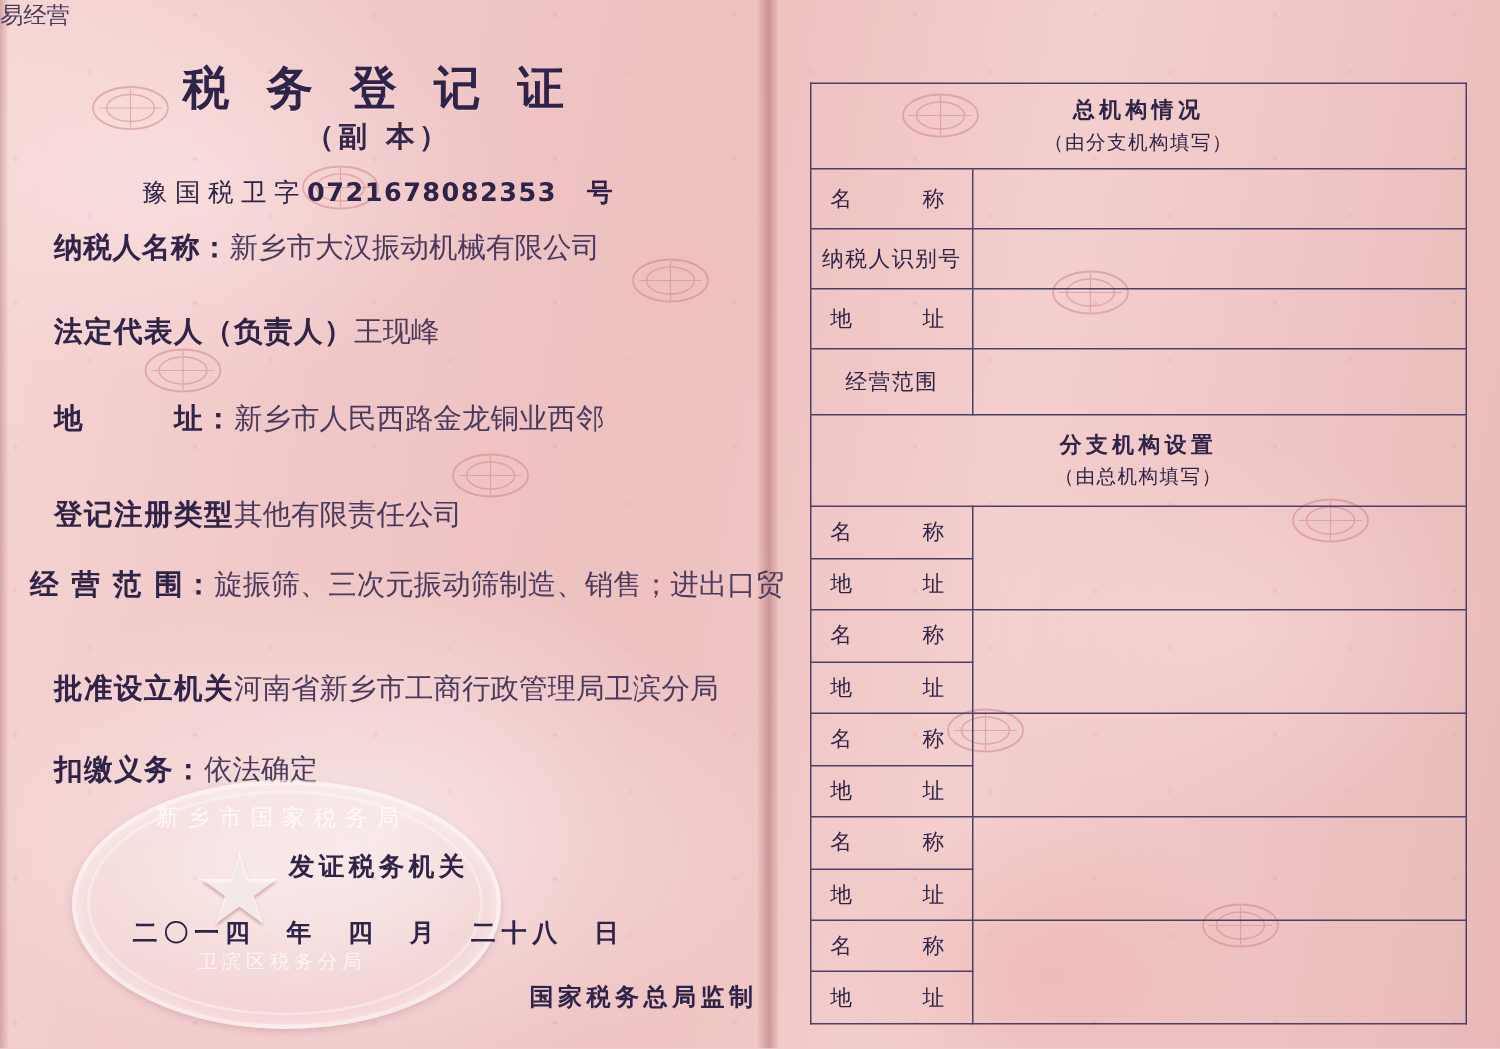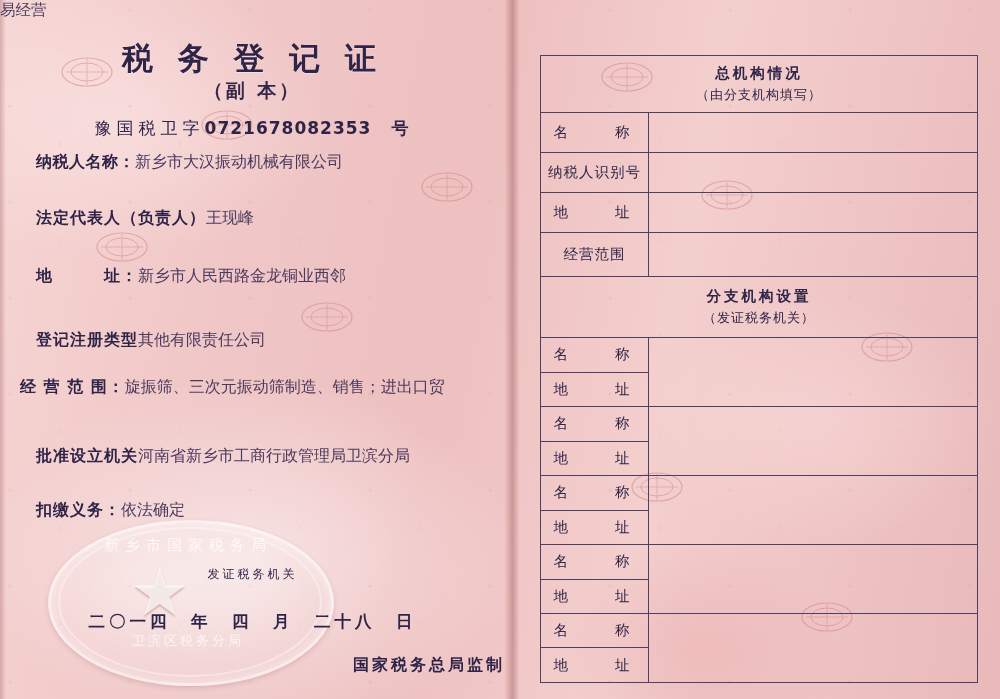--- a/index.html
+++ b/index.html
@@ -66,7 +66,7 @@
   #certno .num { font-weight:bold; letter-spacing:1px; font-family:"DejaVu Sans", sans-serif; }
   #certno .hao { font-weight:bold; margin-left:20px; letter-spacing:2px; }
 
-  .field { position:absolute; font-size:16px; color:#2f2448; white-space:nowrap; }
+  .field { position:absolute; font-size:19px; color:#2f2448; white-space:nowrap; }
   .field .lbl { font-weight:bold; letter-spacing:1px; }
   .field .val { font-weight:normal; color:#4a3a5e; }
 

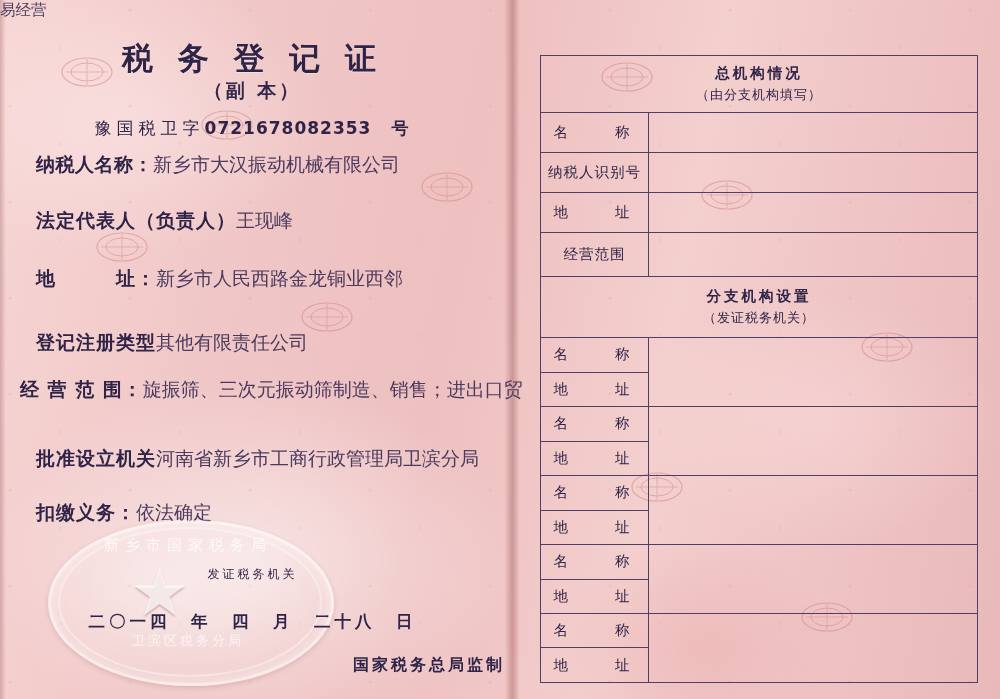--- a/index.html
+++ b/index.html
@@ -312,7 +312,7 @@
         <tr>
           <td class="hdr" colspan="2" style="height:56px">
             <span>分支机构设置</span>
-            <span class="sub">（发证税务机关）</span>
+            <span class="sub">（由总机构填写）</span>
           </td>
         </tr>
 

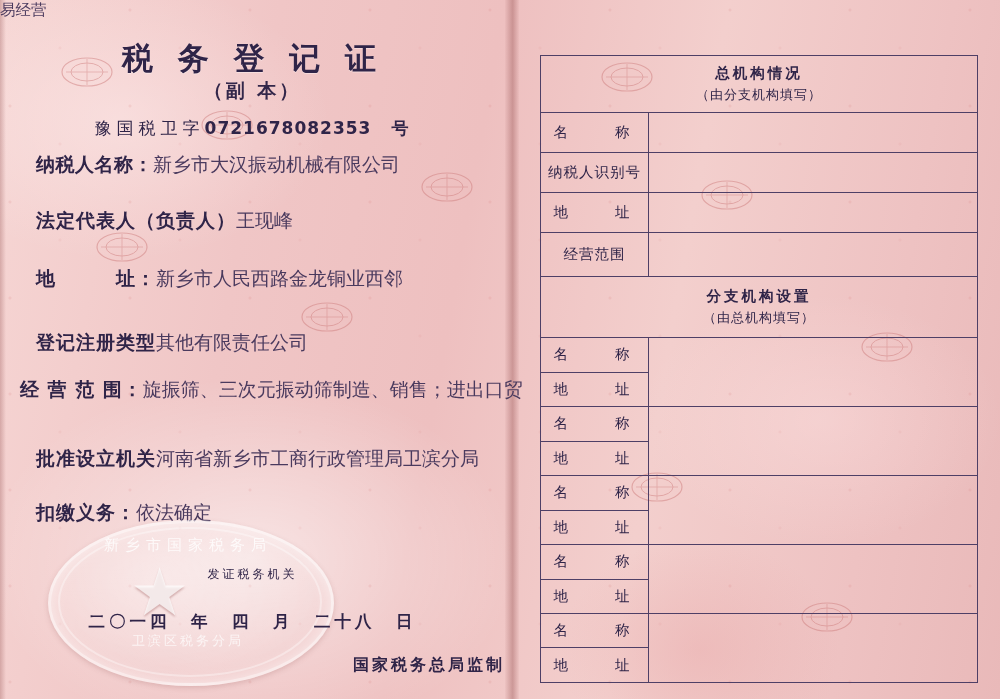--- a/index.html
+++ b/index.html
@@ -82,7 +82,7 @@
 
   #issuer {
     position:absolute; left:0; right:0; top:566px; text-align:center;
-    font-size:12px; font-weight:normal; letter-spacing:3px; color:#2f2448;
+    font-size:17px; font-weight:bold; letter-spacing:3px; color:#2f2448;
   }
   #dateline {
     position:absolute; left:0; right:0; top:611px; text-align:center;

